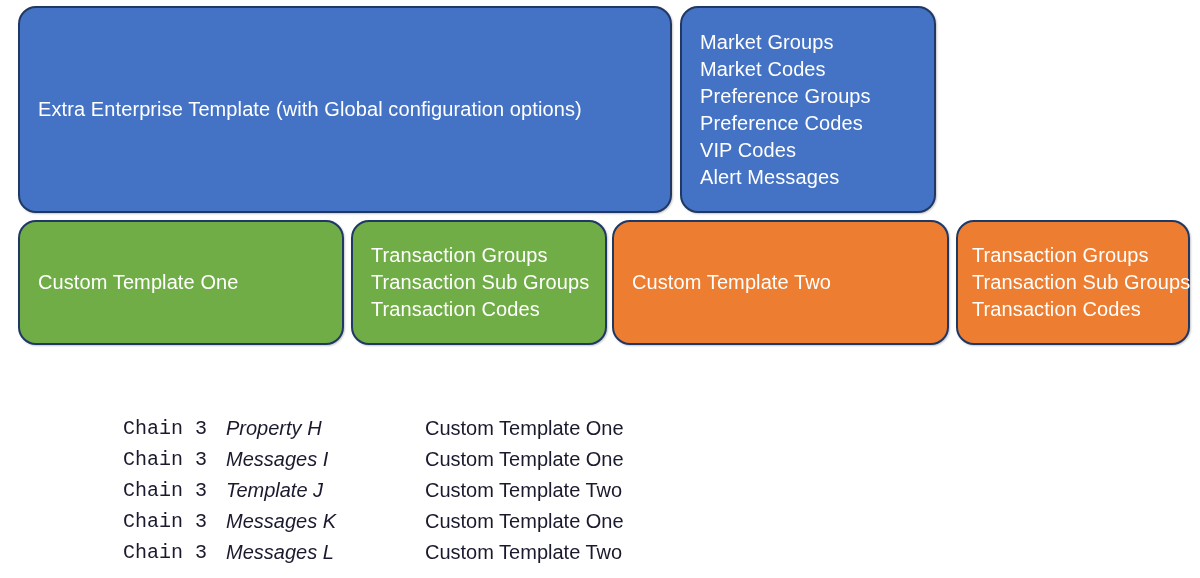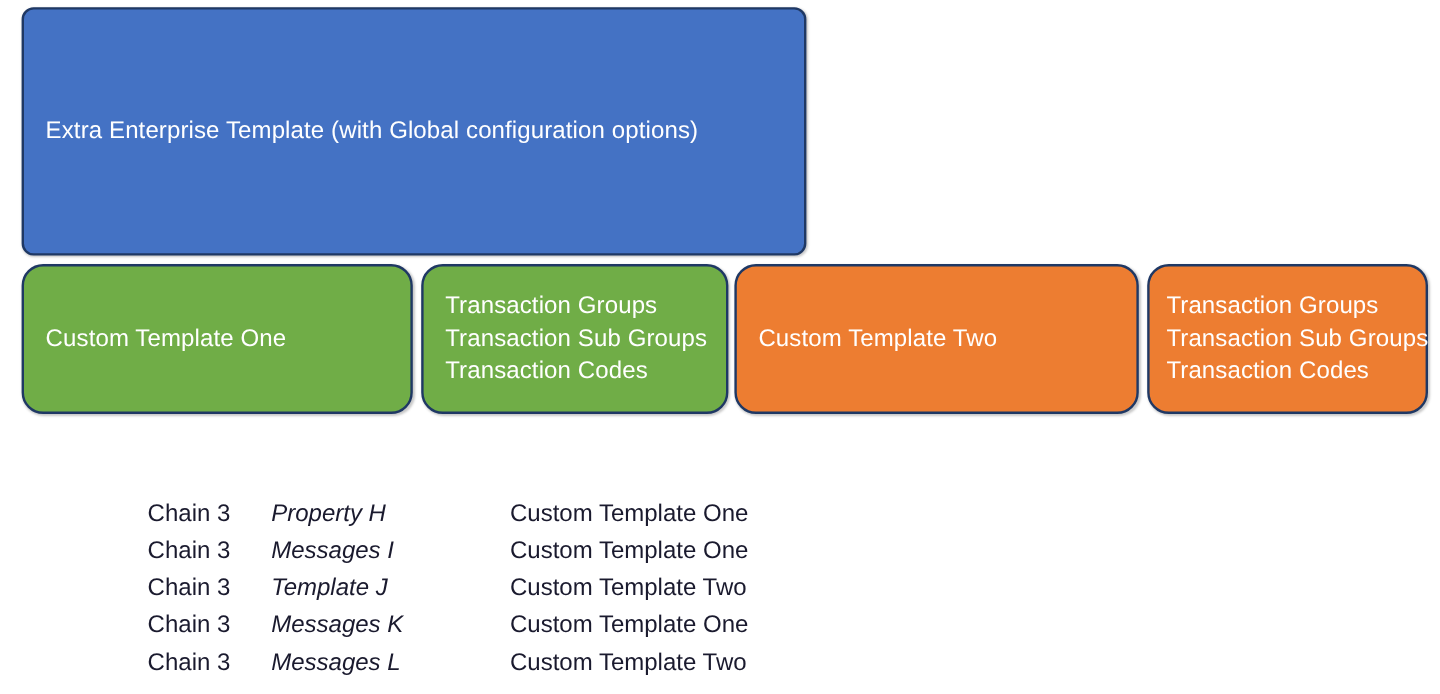--- a/index.html
+++ b/index.html
@@ -106,6 +106,16 @@
     <div class="box-label">Extra Enterprise Template (with Global configuration options)</div>
   </div>
 
+  <div class="box blue" id="shape-global-options">
+    <ul class="box-list">
+      <li>Market Groups</li>
+      <li>Market Codes</li>
+      <li>Preference Groups</li>
+      <li>Preference Codes</li>
+      <li>VIP Codes</li>
+      <li>Alert Messages</li>
+    </ul>
+  </div>
 
   <div class="box green" id="shape-custom-template-one">
     <div class="box-label">Custom Template One</div>

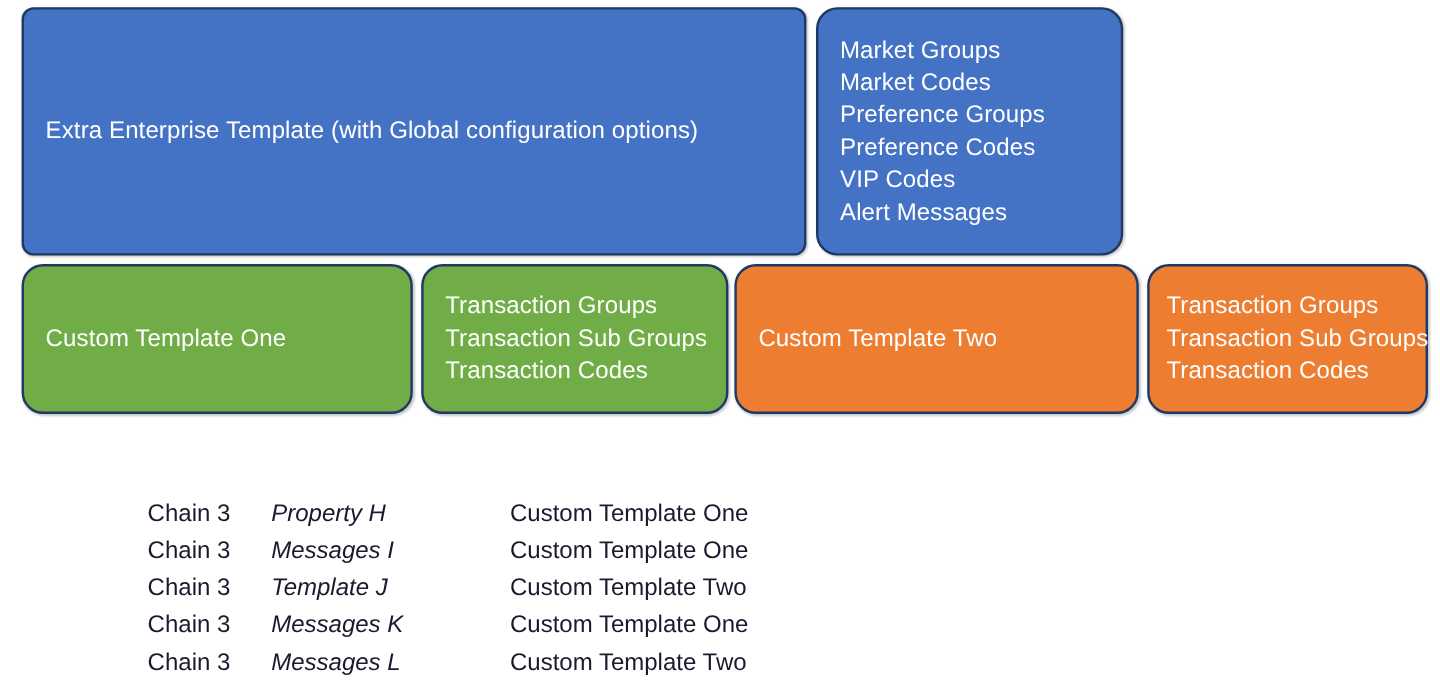--- a/index.html
+++ b/index.html
@@ -60,7 +60,7 @@
   }
 
   
-  #shape-enterprise-template { left: 18px;  top: 6px;   width: 654px; height: 207px; border-radius: 10px; }
+  #shape-enterprise-template { left: 18px;  top: 6px;   width: 654px; height: 207px; }
   #shape-global-options      { left: 680px; top: 6px;   width: 256px; height: 207px; }
 
   #shape-custom-template-one { left: 18px;  top: 220px; width: 326px; height: 125px; }

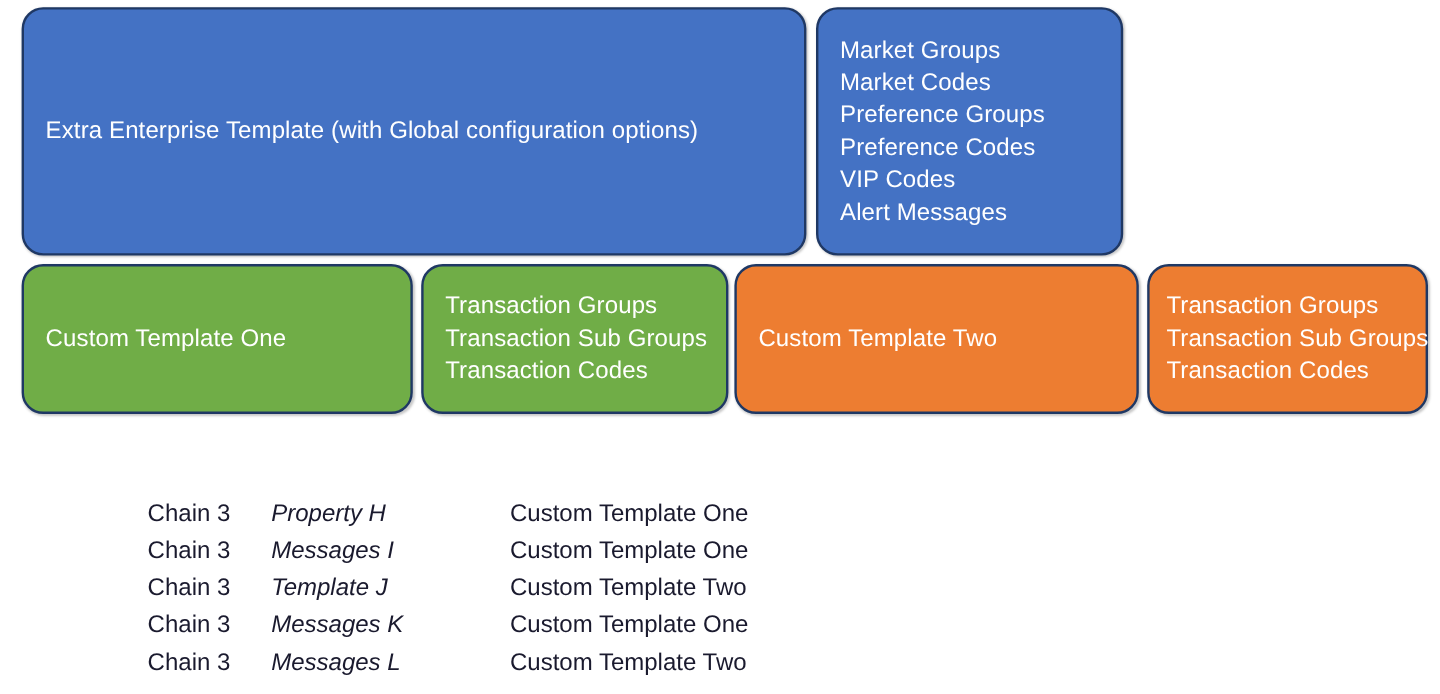--- a/index.html
+++ b/index.html
@@ -93,7 +93,7 @@
     white-space: nowrap;
     vertical-align: top;
   }
-  .assignment-table td.col-chain    { width: 103px; }
+  .assignment-table td.col-chain    { width: 103px; font-family: Liberation Mono, monospace; }
   .assignment-table td.col-property { width: 199px; font-style: italic; }
   .assignment-table td.col-template { width: auto; }
 </style>

